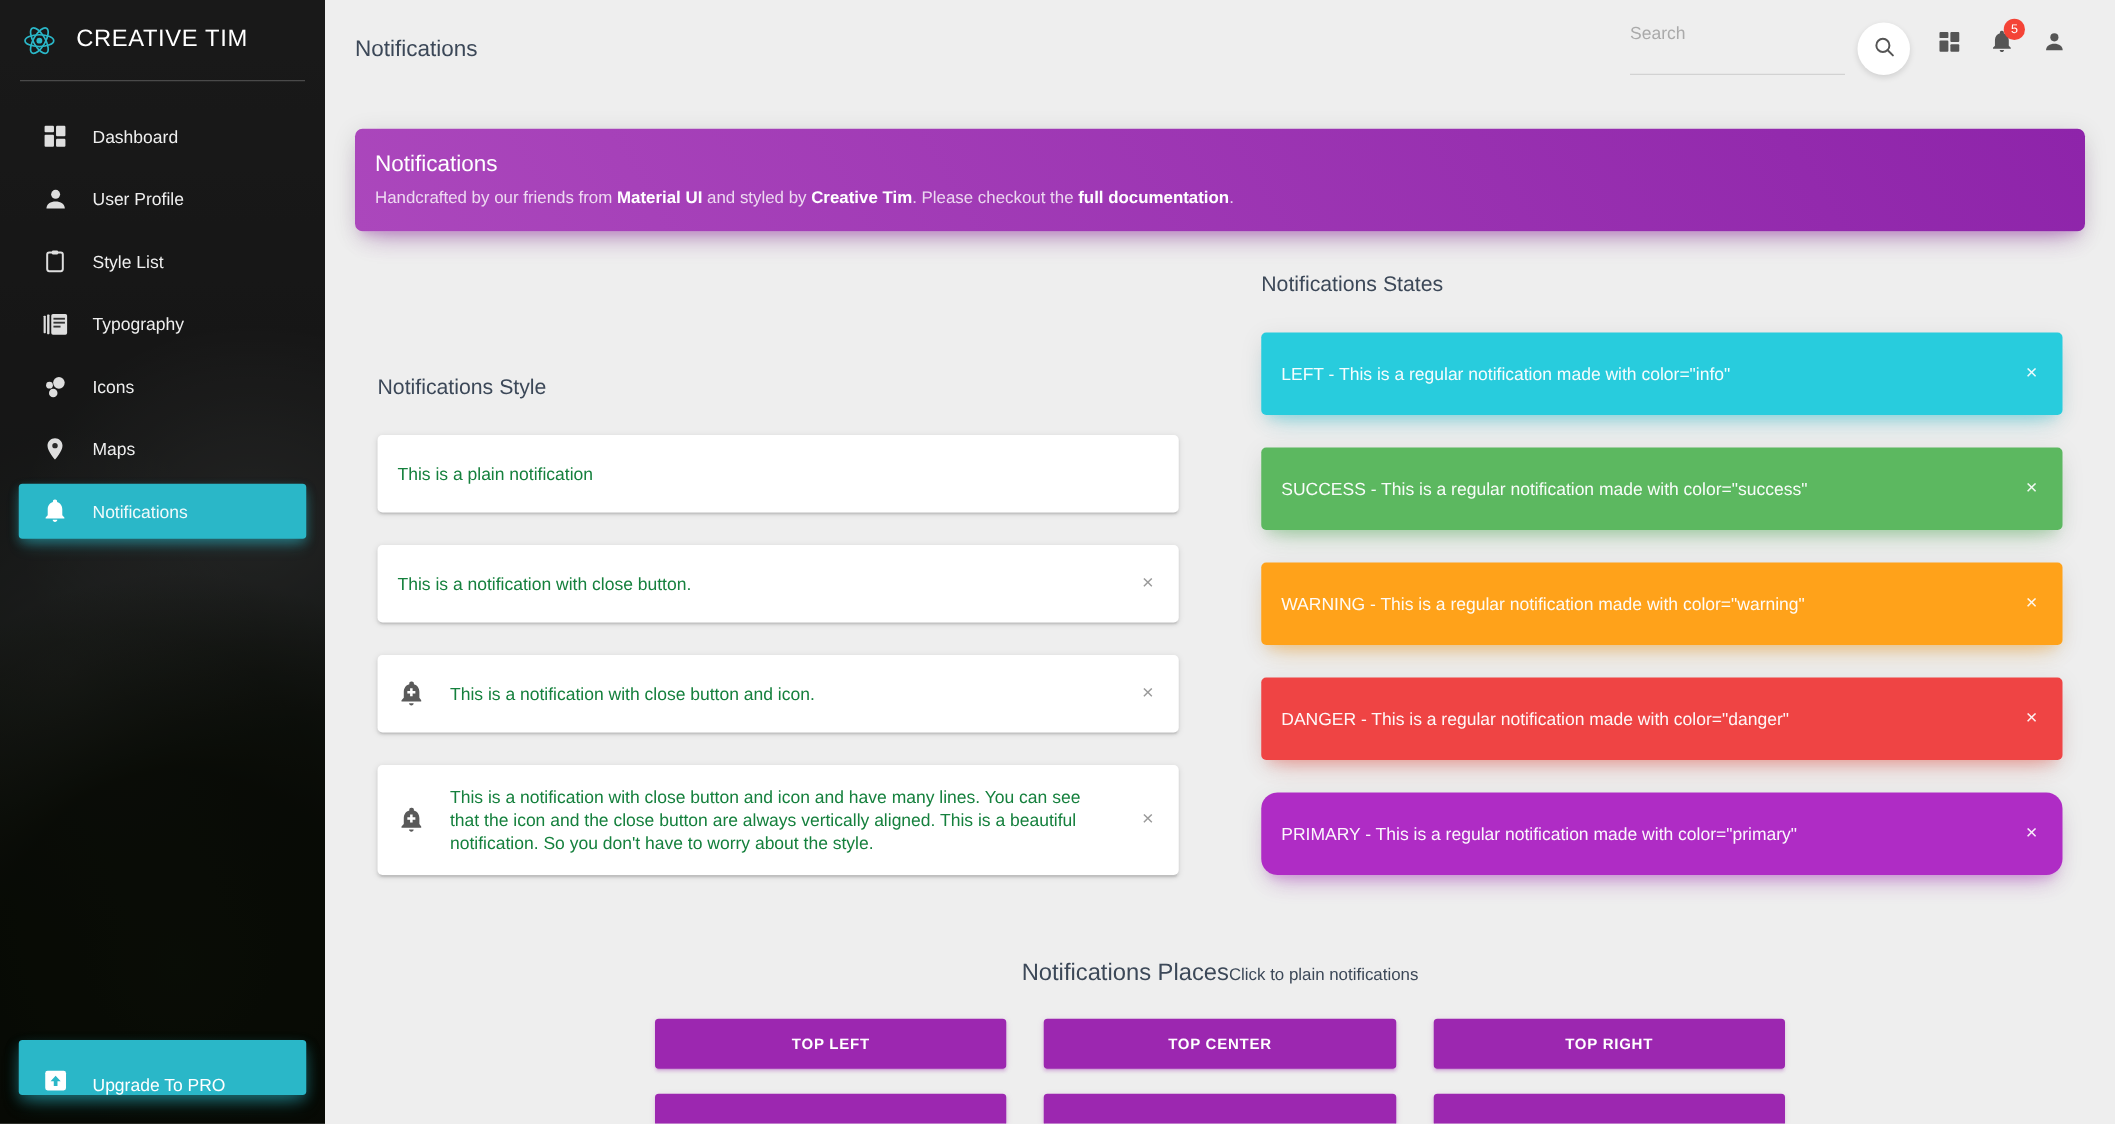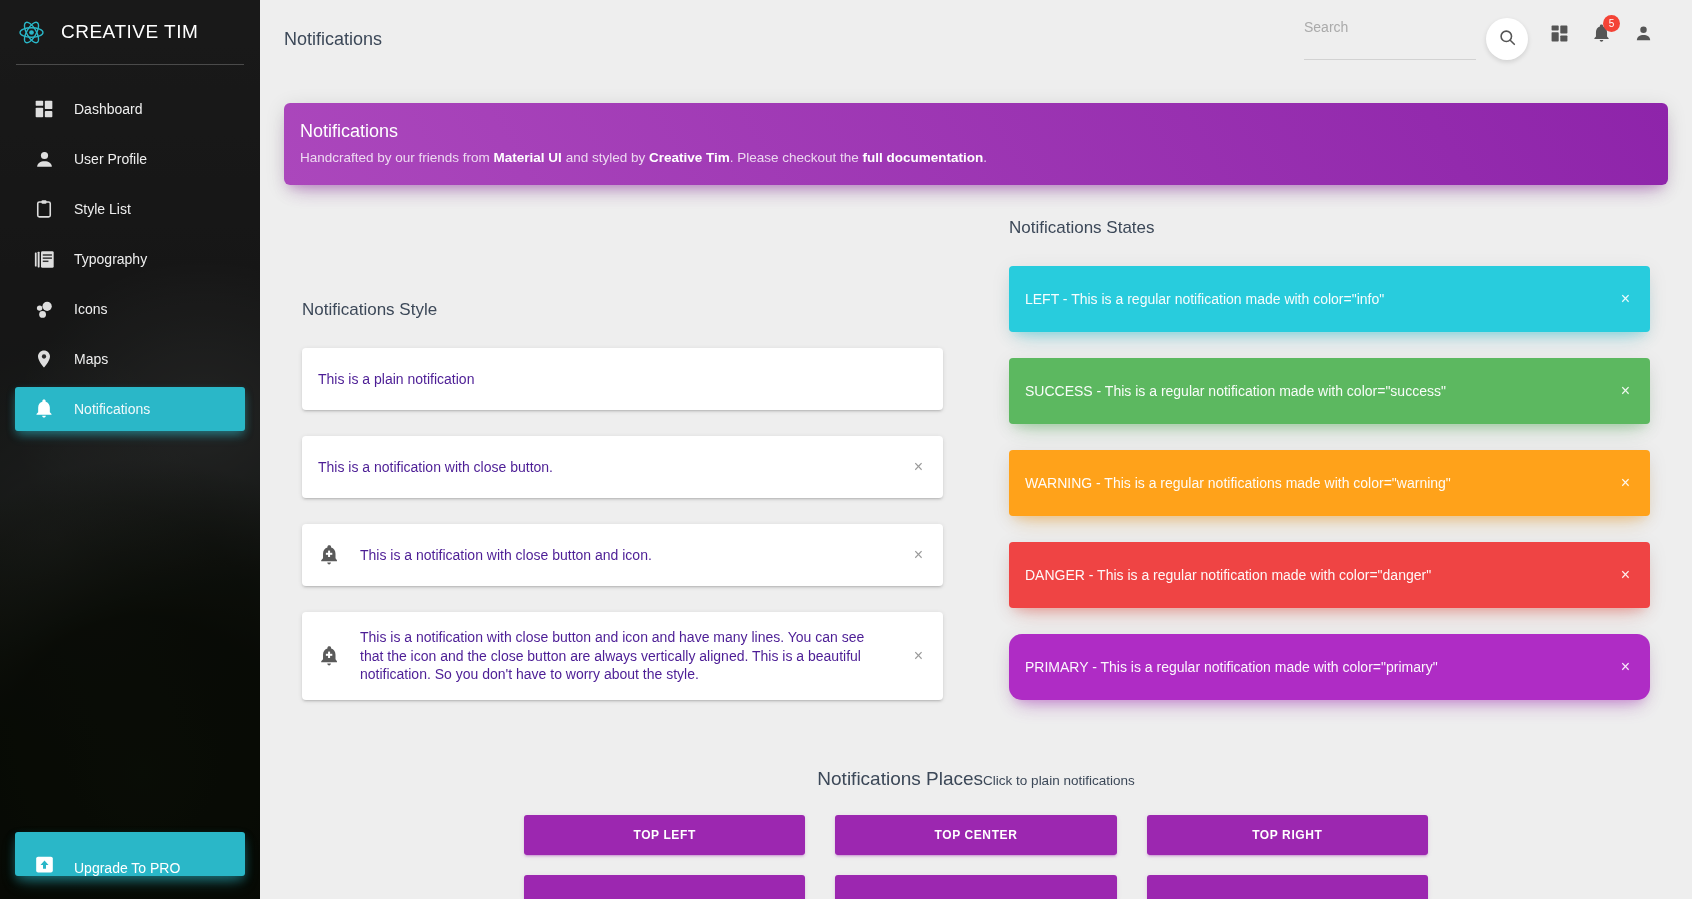--- a/index.html
+++ b/index.html
@@ -223,7 +223,7 @@
   }
   .ncard .nc-text {
     font-size: 14px;
-    color: #4c1d95;
+    color: #15803d;
     line-height: 1.33;
     flex: 1;
     padding-right: 24px;

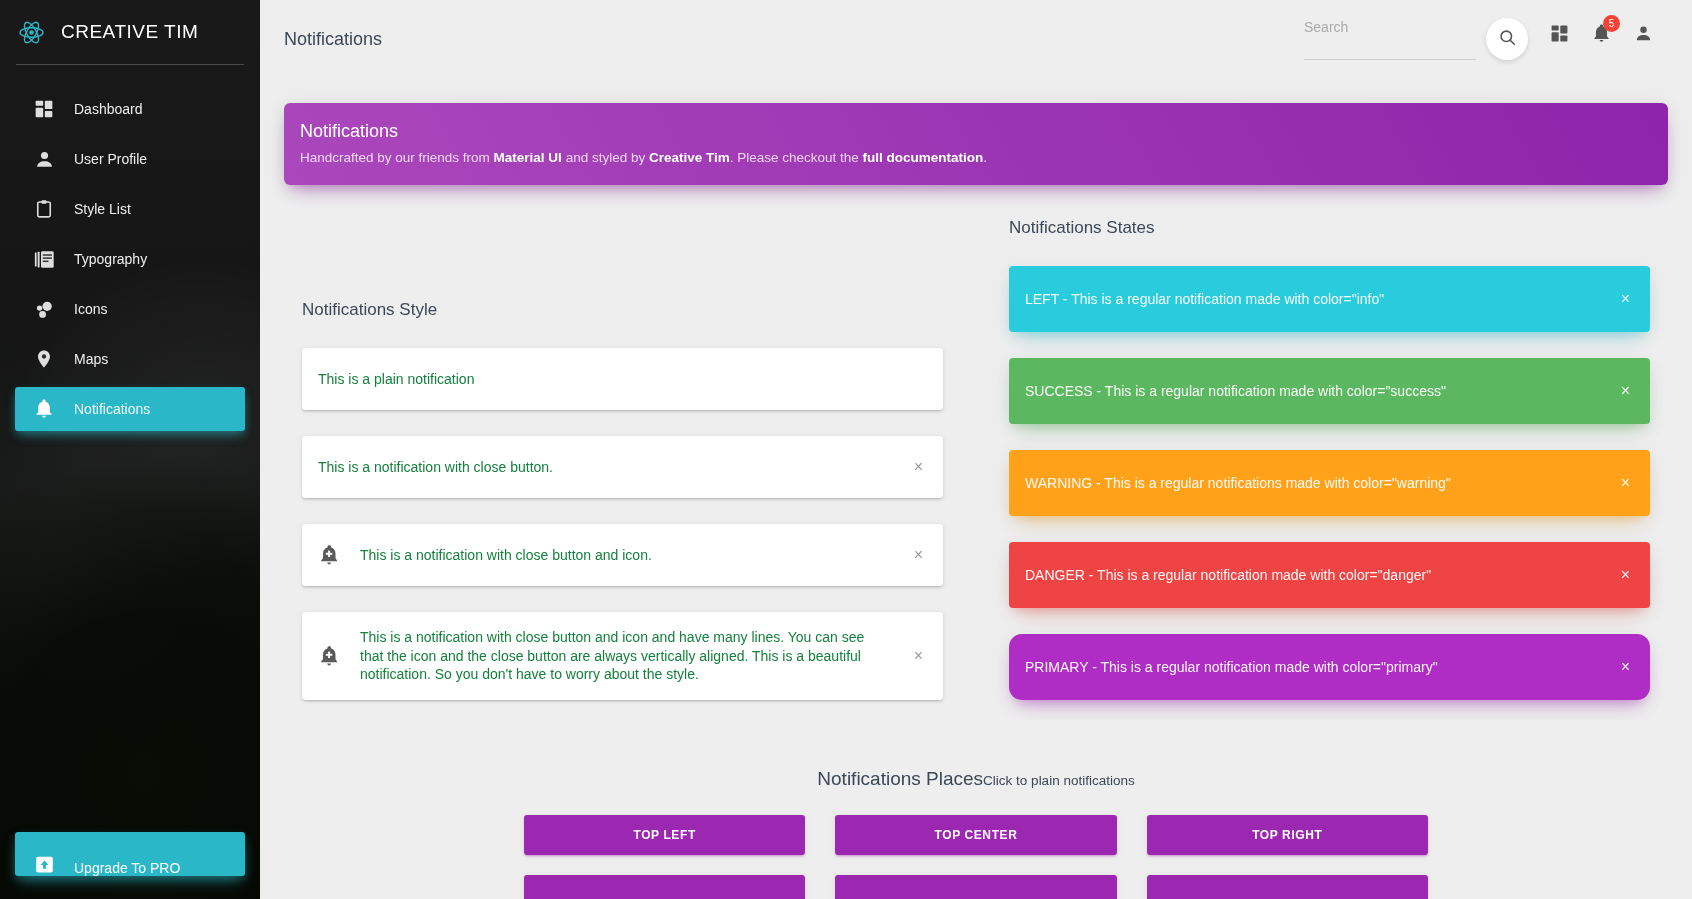--- a/index.html
+++ b/index.html
@@ -534,7 +534,7 @@
         </div>
 
         <div class="scard" style="background:#ffa21a; box-shadow:0 12px 20px -10px rgba(255,162,26,0.45),0 4px 20px 0 rgba(0,0,0,0.08),0 7px 8px -5px rgba(255,162,26,0.2);">
-          <div class="sc-text">WARNING - This is a regular notifications made with color="warning"</div>
+          <div class="sc-text">WARNING - This is a regular notification made with color="warning"</div>
           <button class="sc-close">×</button>
         </div>
 

